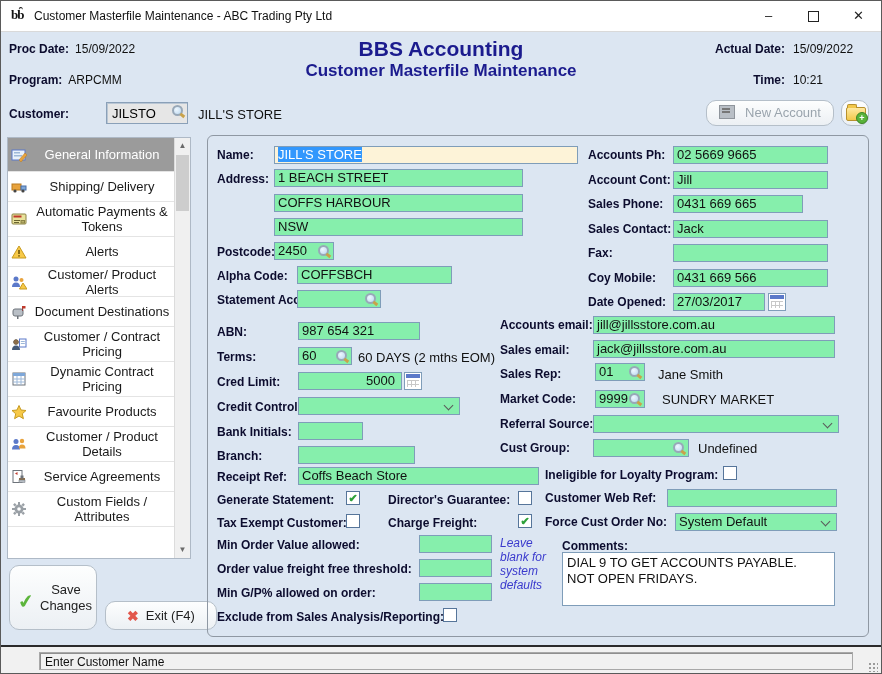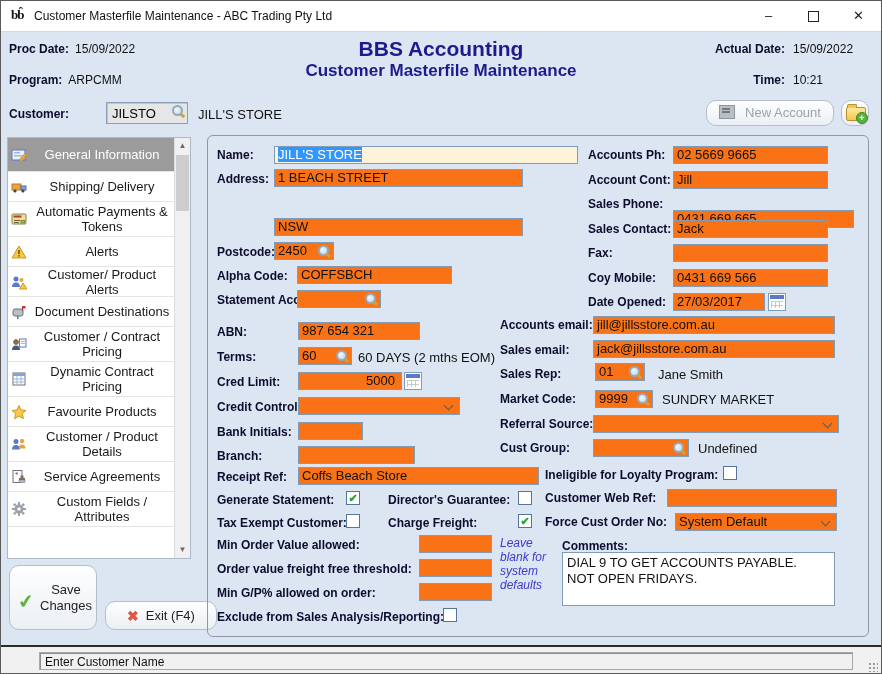--- a/index.html
+++ b/index.html
@@ -66,7 +66,7 @@
   
   .panel{position:absolute;left:206px;top:134px;width:662px;height:502px;border:1px solid #8f98a3;border-radius:6px;box-sizing:border-box;}
   .panel .lbl{position:absolute;}
-  .fld{position:absolute;height:18px;background:#f97316;border:1px solid #7f9db9;font-size:13px;line-height:16px;
+  .fld{position:absolute;height:18px;background:#86efac;border:1px solid #7f9db9;font-size:13px;line-height:16px;
        padding-left:3px;box-sizing:border-box;white-space:nowrap;overflow:hidden;color:#111;}
   .fld.cream{background:#fdf3d8;}
   .fld.right{text-align:right;padding-right:6px;}

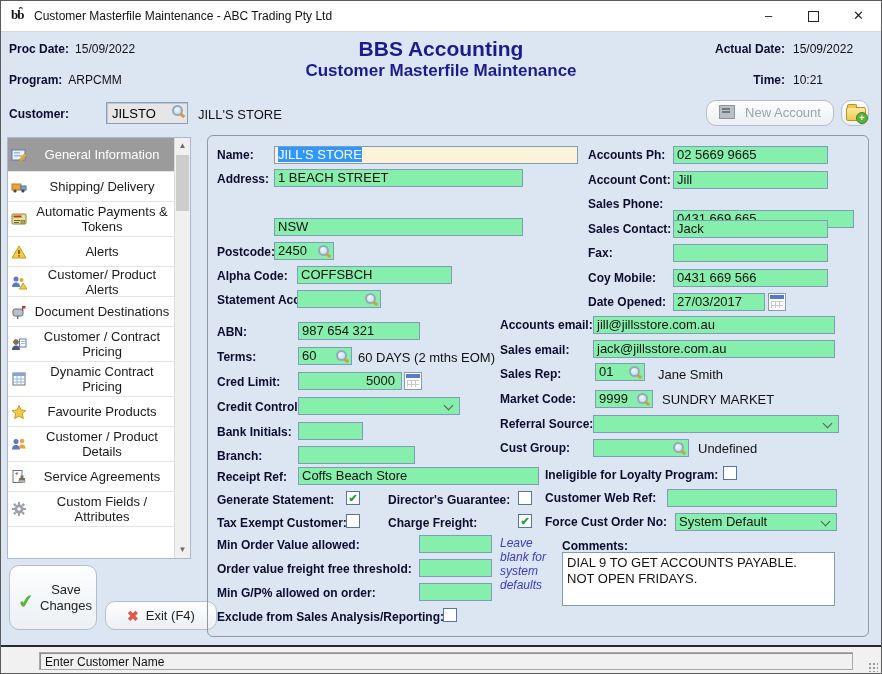--- a/index.html
+++ b/index.html
@@ -265,6 +265,7 @@
 
     <span class="lbl" style="left:9px;top:36px">Address:</span>
     <div class="fld" style="left:66px;top:33px;width:249px">1 BEACH STREET</div>
+    <div class="fld" style="left:66px;top:58px;width:249px">COFFS HARBOUR</div>
     <div class="fld" style="left:66px;top:82px;width:249px">NSW</div>
 
     <span class="lbl" style="left:9px;top:109px">Postcode:</span>

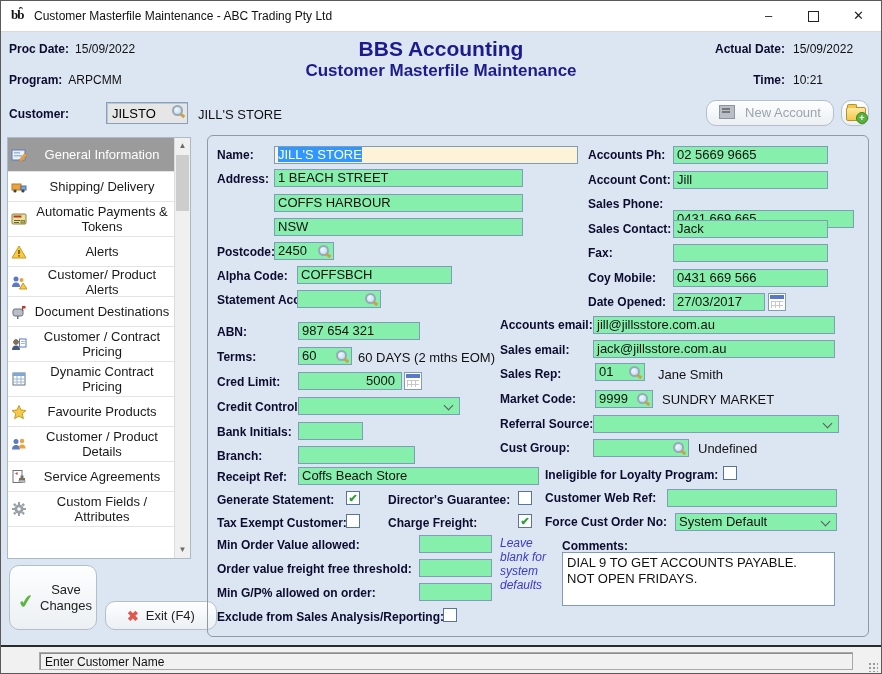--- a/index.html
+++ b/index.html
@@ -331,7 +331,7 @@
     <div class="fld" style="left:465px;top:35px;width:155px">Jill</div>
 
     <span class="lbl" style="left:380px;top:61px">Sales Phone:</span>
-    <div class="fld" style="left:465px;top:74px;width:181px">0431 669 665</div>
+    <div class="fld" style="left:465px;top:59px;width:130px">0431 669 665</div>
 
     <span class="lbl" style="left:380px;top:86px">Sales Contact:</span>
     <div class="fld" style="left:465px;top:84px;width:155px">Jack</div>

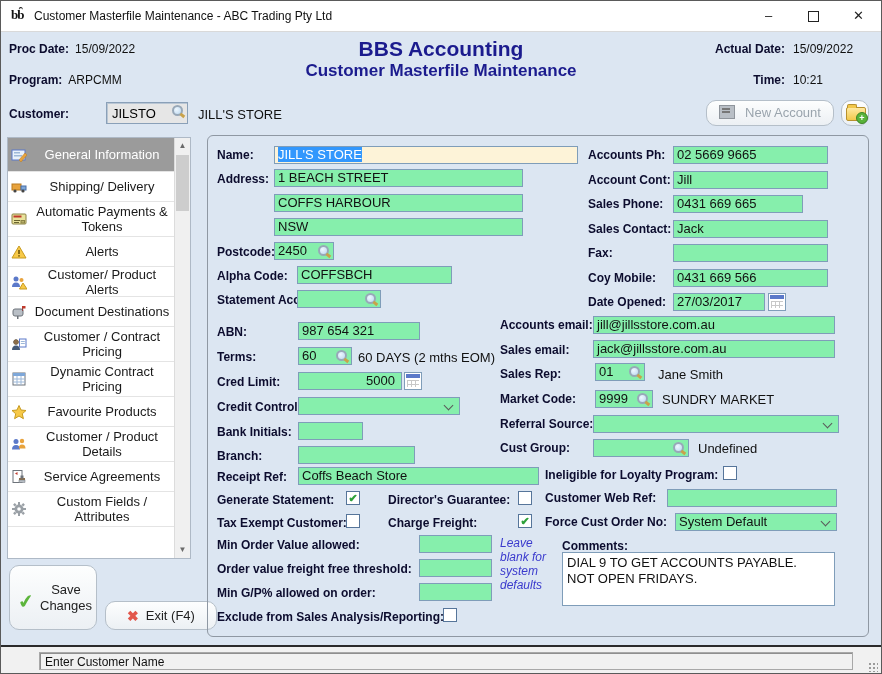--- a/index.html
+++ b/index.html
@@ -357,7 +357,7 @@
     <span class="desc" style="left:450px;top:231px">Jane Smith</span>
 
     <span class="lbl" style="left:292px;top:256px">Market Code:</span>
-    <div class="fld" style="left:387px;top:254px;width:58px;padding-right:18px"><span>9999</span><span class="mag"></span></div>
+    <div class="fld" style="left:387px;top:254px;width:50px;padding-right:18px"><span>9999</span><span class="mag"></span></div>
     <span class="desc" style="left:454px;top:256px">SUNDRY MARKET</span>
 
     <span class="lbl" style="left:292px;top:281px">Referral Source:</span>

